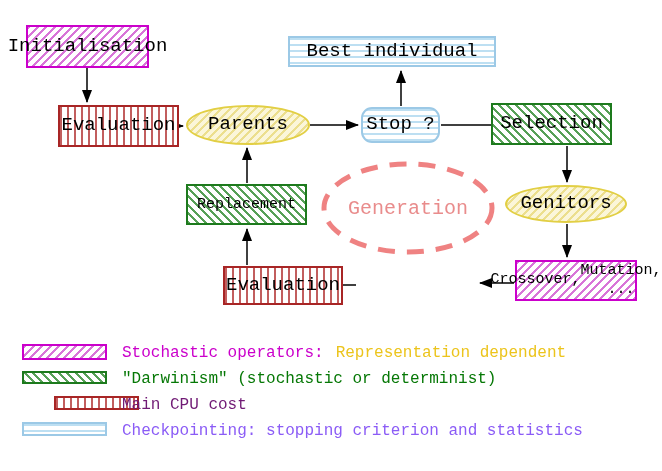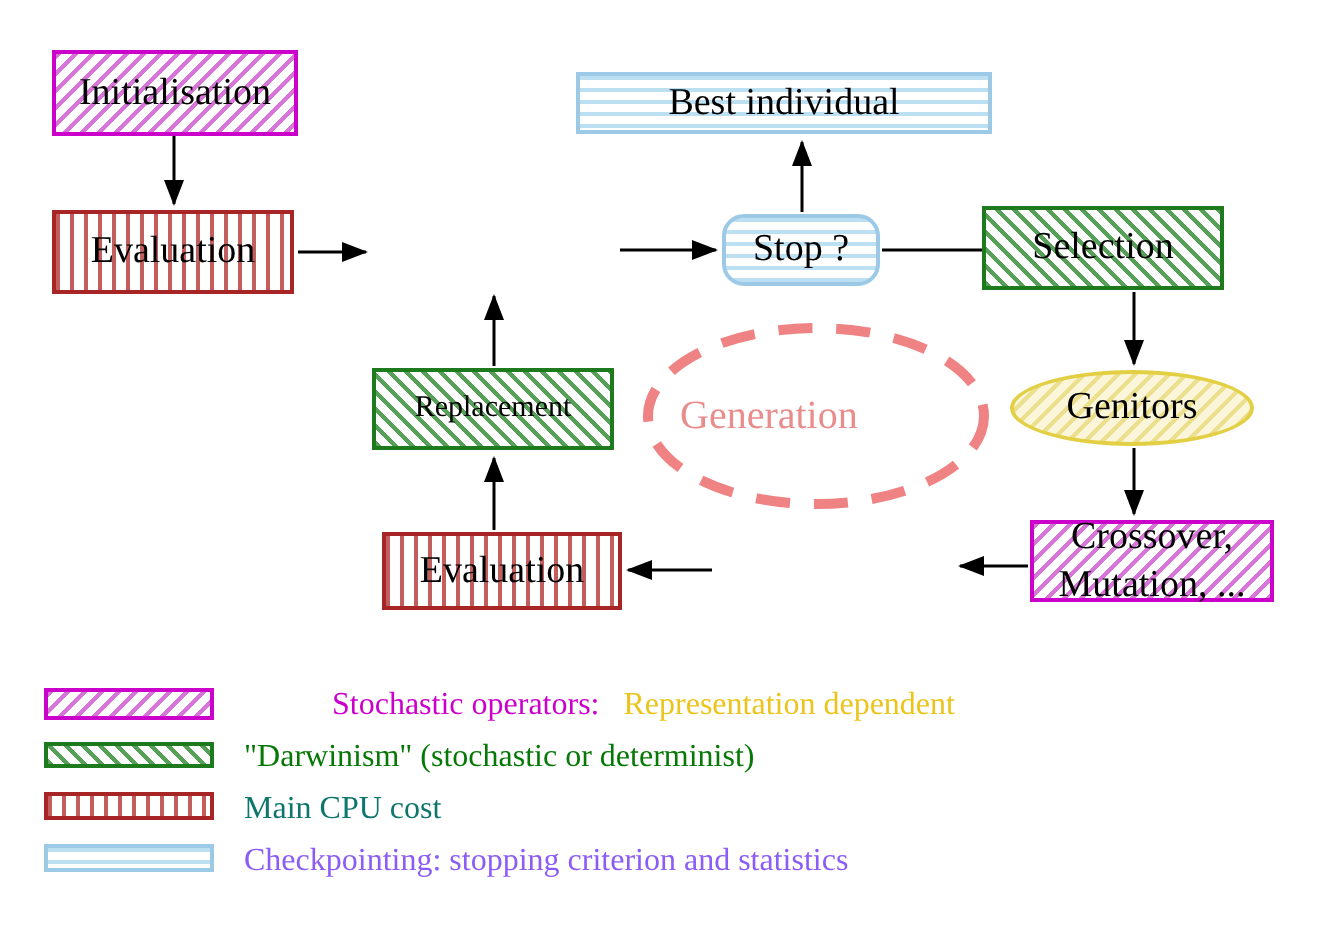--- a/index.html
+++ b/index.html
@@ -5,7 +5,7 @@
   html,body{margin:0;padding:0;background:#ffffff;}
   #canvas{
     position:relative;width:662px;height:458px;background:#ffffff;overflow:hidden;
-    font-family:Liberation Serif, serif;color:#000;
+    font-family:Liberation Mono, monospace;color:#000;
   }
   #arrow-layer{position:absolute;left:0;top:0;width:662px;height:471px;}
   .node{

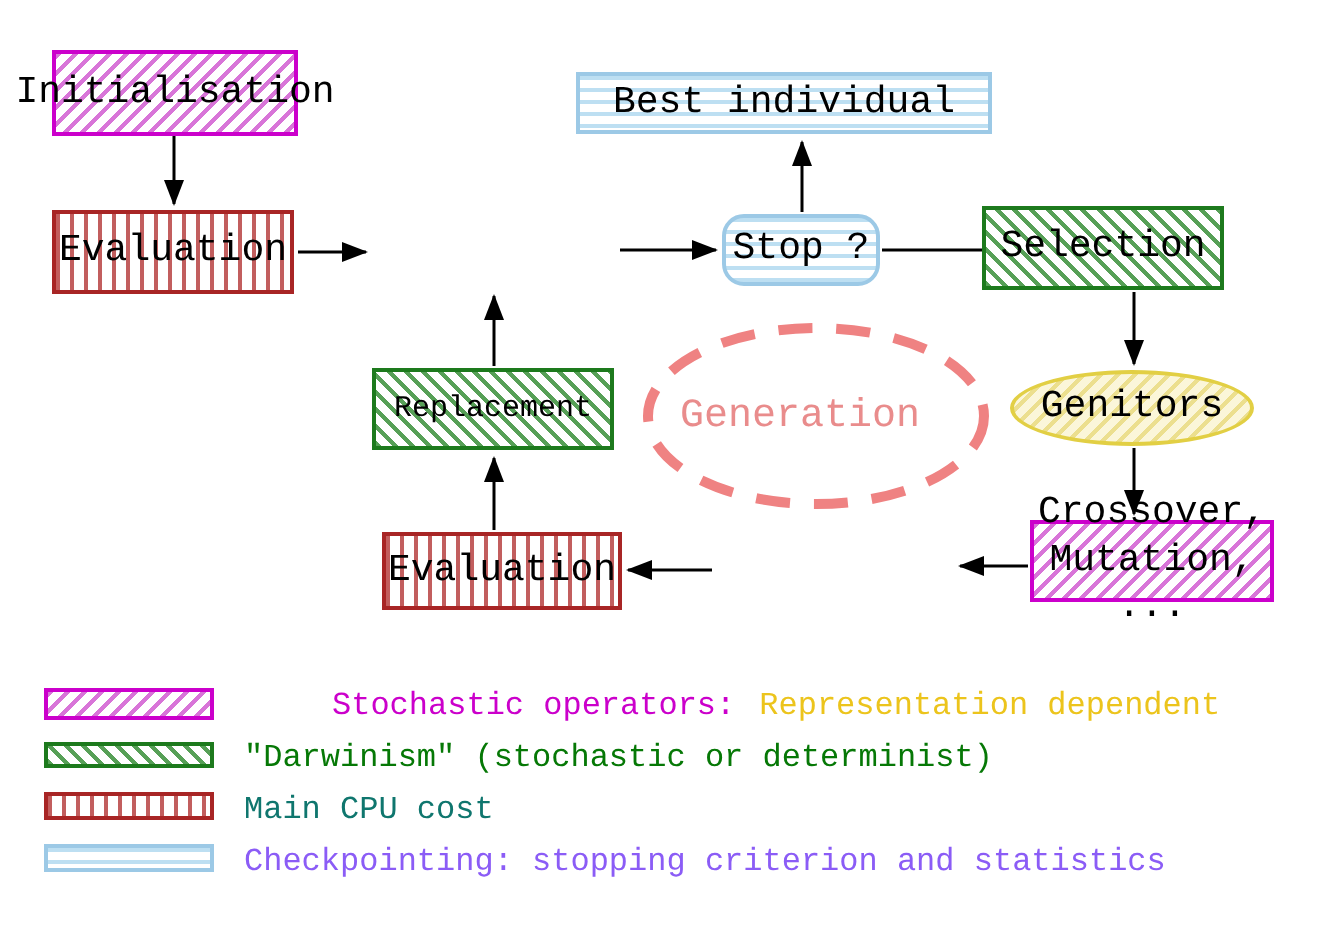--- a/index.html
+++ b/index.html
@@ -23,6 +23,7 @@
   .stripe-red{
     border:2px solid #a82525;
     background:repeating-linear-gradient(90deg,#c25e5e 0 2px,#ffffff 2px 7px);
+    margin-left:32px;
   }
   .stripe-cyan{
     border:2px solid #9cc9e6;

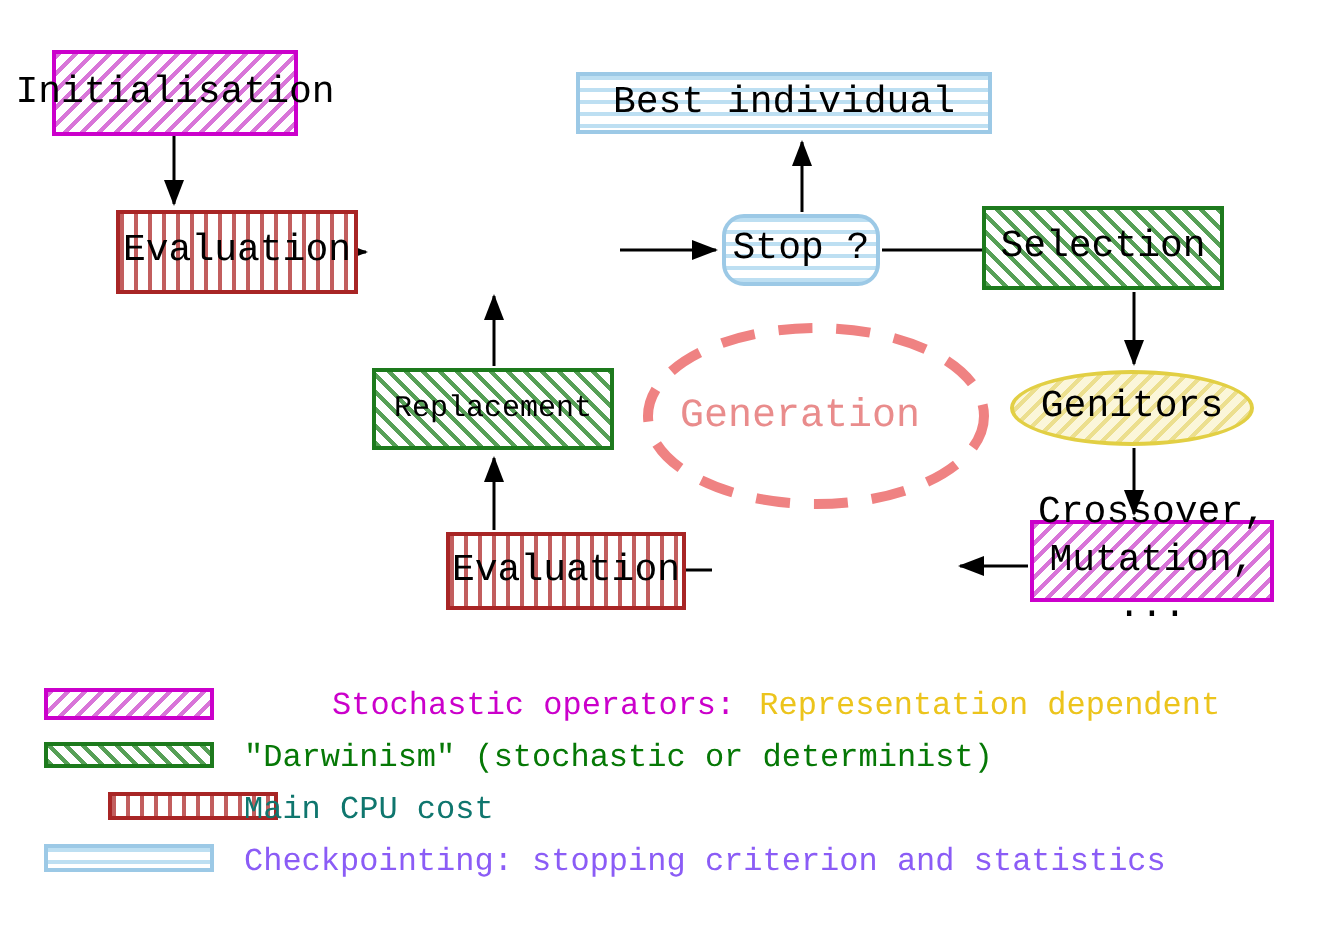--- a/index.html
+++ b/index.html
@@ -80,6 +80,9 @@
     <span>Evaluation</span>
   </div>
 
+  <div class="node ellipse-yellow" style="left:186px;top:105px;width:124px;height:40px">
+    <span>Parents</span>
+  </div>
 
   <div class="node stripe-cyan rounded" style="left:361px;top:107px;width:79px;height:36px">
     <span>Stop ?</span>

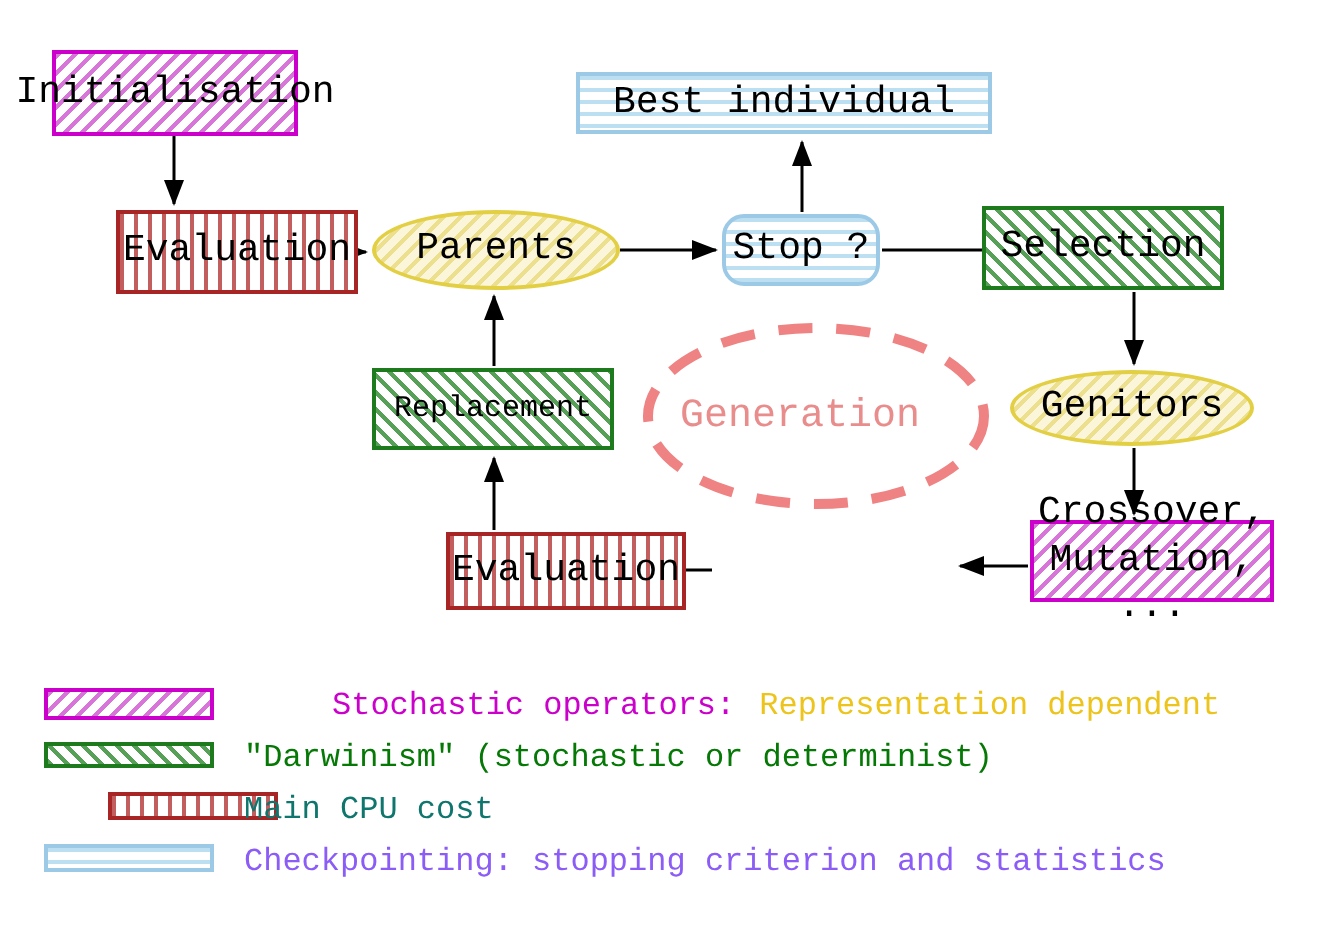--- a/index.html
+++ b/index.html
@@ -35,7 +35,7 @@
   }
   .rounded{border-radius:11px;}
   .generation-label{
-    position:absolute;left:340px;top:197px;width:136px;
+    position:absolute;left:340px;top:197px;width:136px;text-align:center;
     color:#e98c8c;font-size:20px;
   }
   .legend-swatch{position:absolute;box-sizing:border-box;}

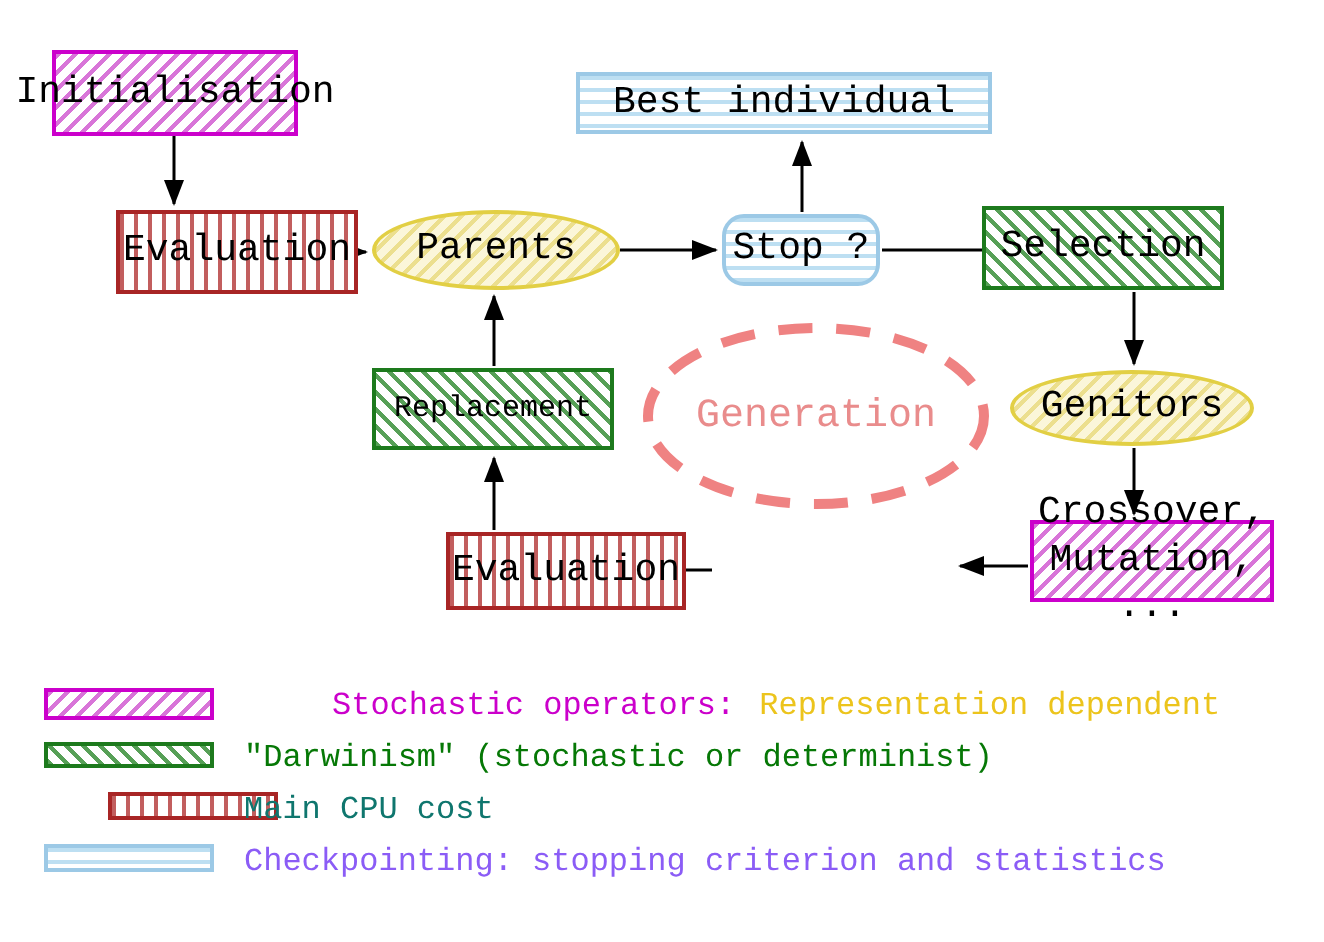--- a/index.html
+++ b/index.html
@@ -45,7 +45,7 @@
   .lt-green{color:#067806;}
   .lt-red{color:#0f766e;}
   .lt-blue{color:#8b5cf6;}
-  .two-line{flex-direction:column;font-size:19px;line-height:1.25;}
+  .two-line{flex-direction:row;font-size:15px;line-height:1.25;}
 </style>
 </head>
 <body>

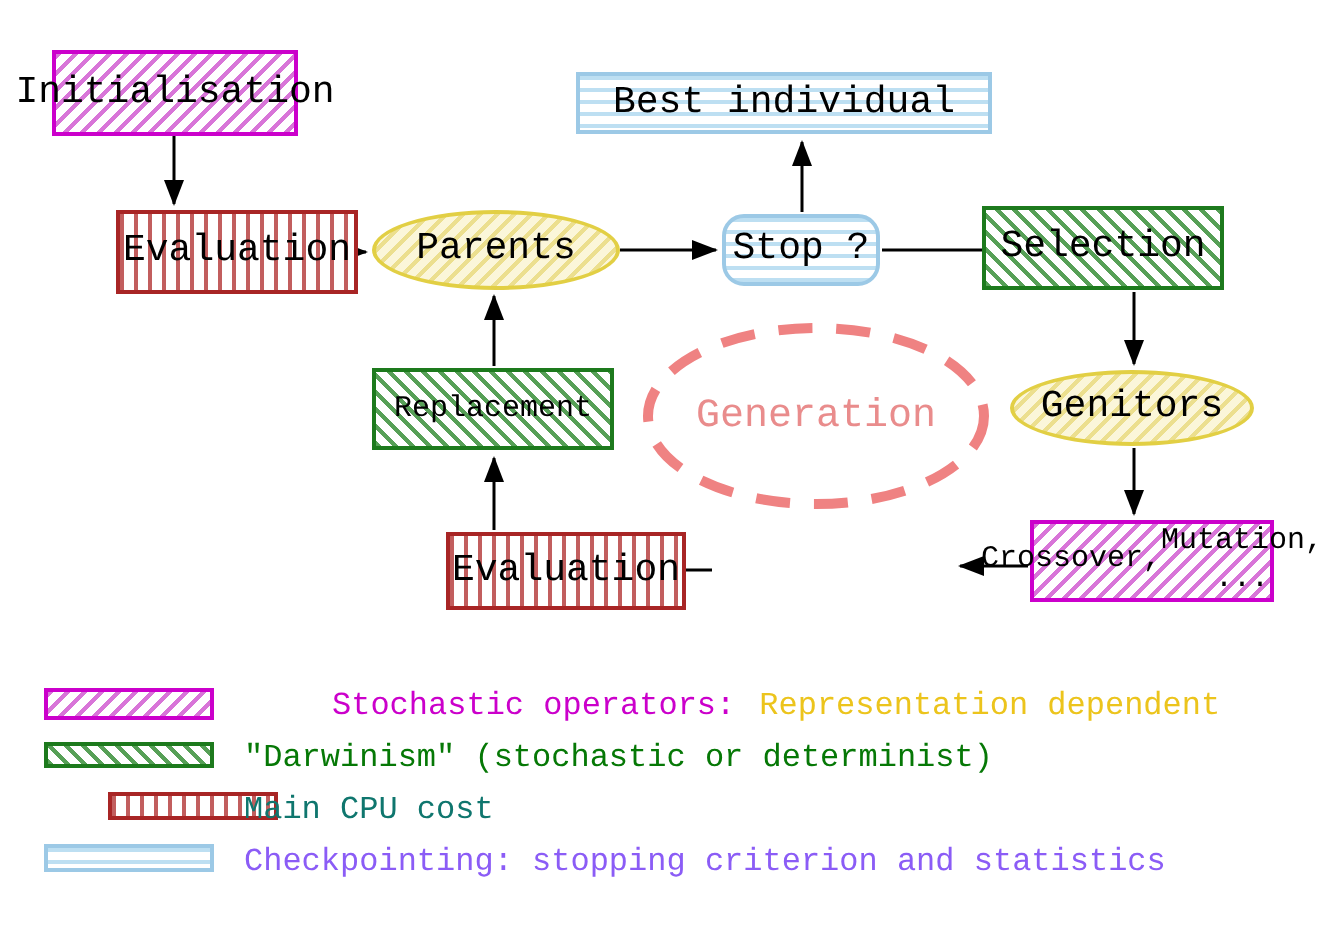--- a/index.html
+++ b/index.html
@@ -40,7 +40,7 @@
   }
   .legend-swatch{position:absolute;box-sizing:border-box;}
   .legend-text{position:absolute;left:122px;font-size:16px;white-space:nowrap;}
-  .lt-magenta{color:#cb00cb;margin-left:44px;}
+  .lt-magenta{color:#cb00cb;}
   .lt-gold{color:#ecc41c;margin-left:12px;}
   .lt-green{color:#067806;}
   .lt-red{color:#0f766e;}

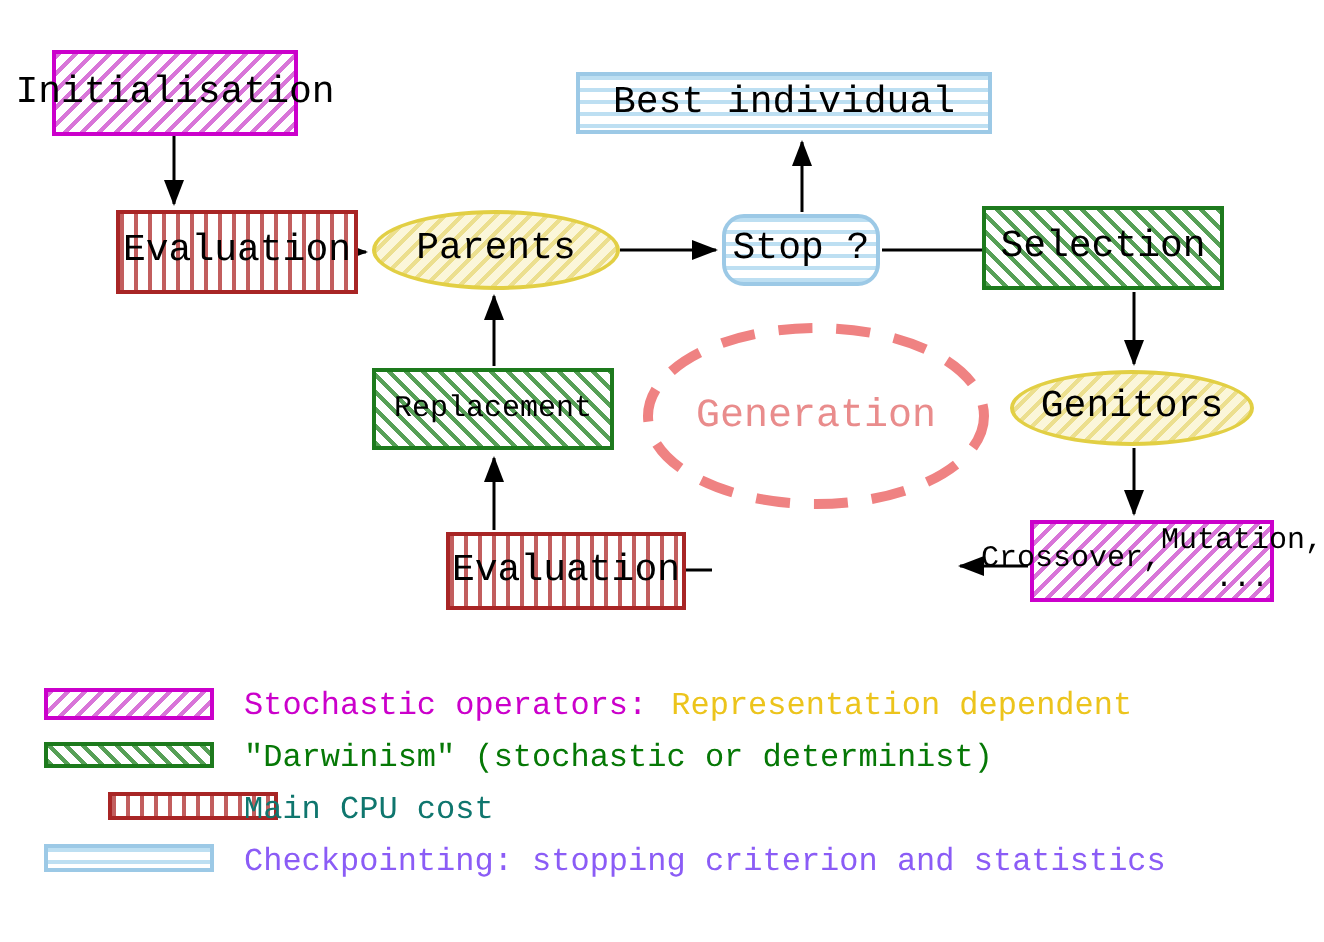--- a/index.html
+++ b/index.html
@@ -43,7 +43,7 @@
   .lt-magenta{color:#cb00cb;}
   .lt-gold{color:#ecc41c;margin-left:12px;}
   .lt-green{color:#067806;}
-  .lt-red{color:#0f766e;}
+  .lt-red{color:#701a75;}
   .lt-blue{color:#8b5cf6;}
   .two-line{flex-direction:row;font-size:15px;line-height:1.25;}
 </style>

